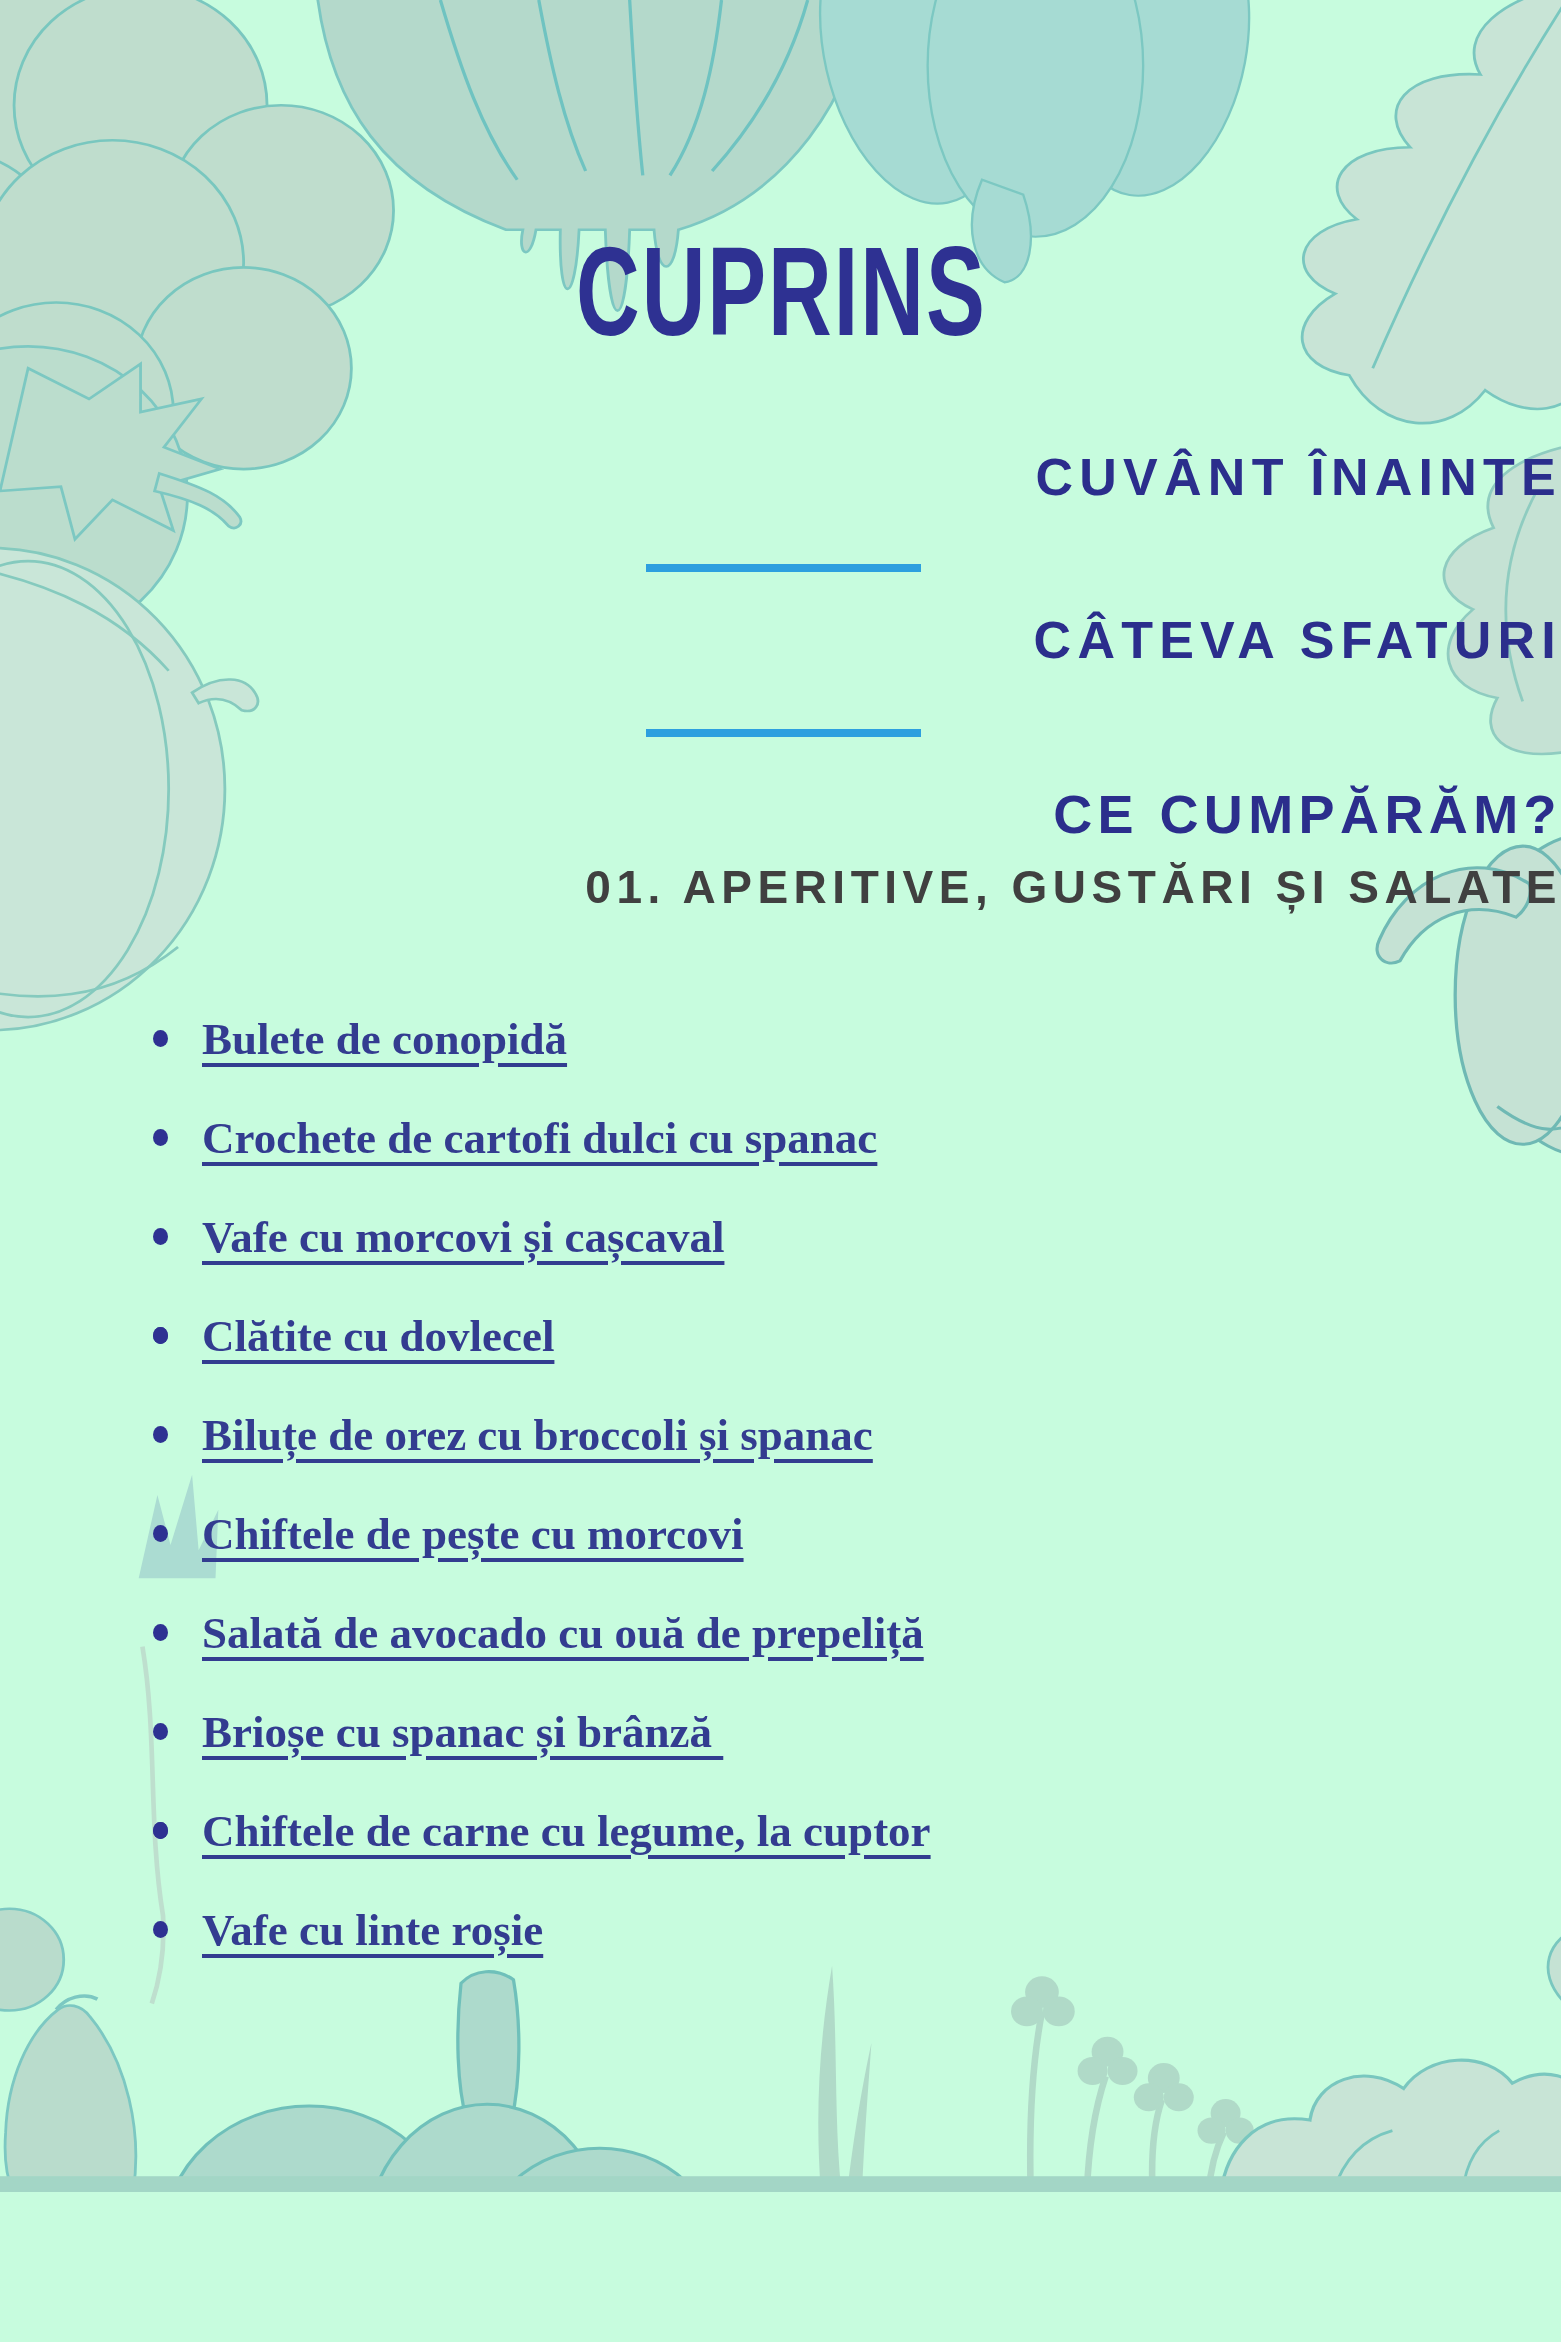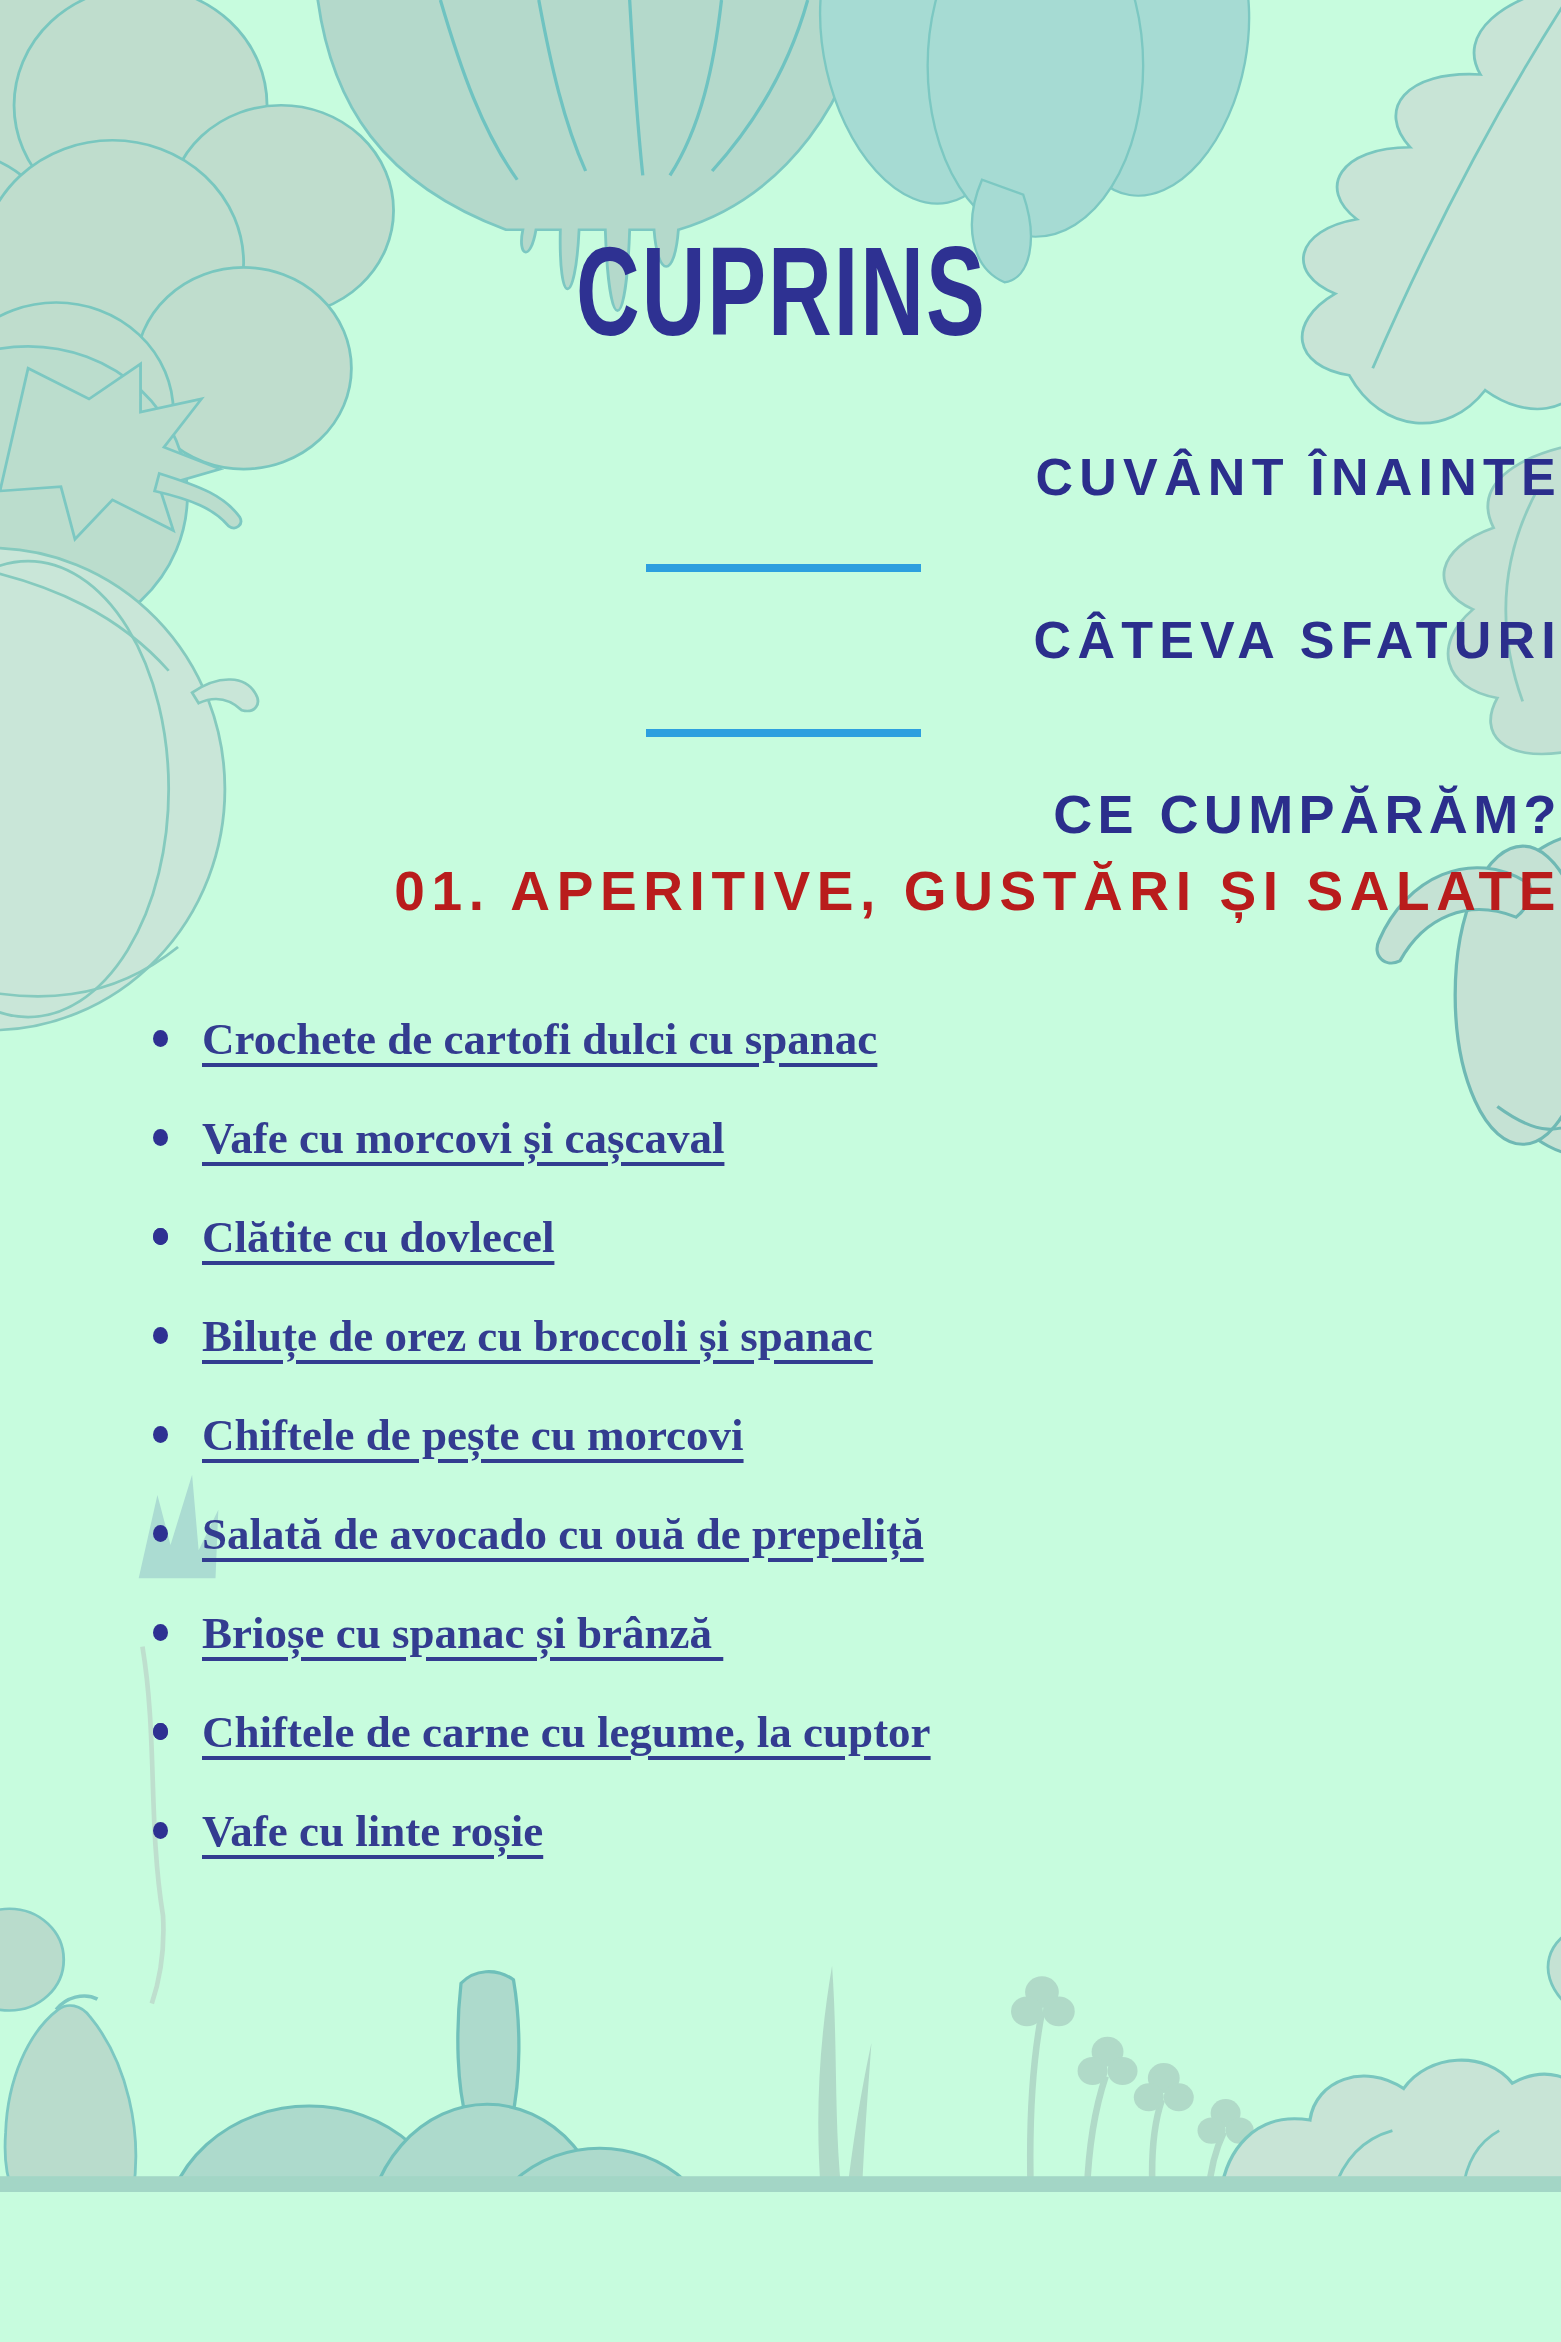--- a/index.html
+++ b/index.html
@@ -23,7 +23,7 @@
   .sec-1{top:451px;font-size:52px;letter-spacing:0.12em;}
   .sec-2{top:614px;font-size:52px;letter-spacing:0.12em;}
   .sec-3{top:787px;font-size:54px;letter-spacing:0.10em;}
-  .cat-heading{top:864px;font-size:55px;letter-spacing:0.12em;color:#b91c1c;}
+  .cat-heading{top:864px;font-size:46px;letter-spacing:0.12em;color:#404040;}
 
   .divider{position:absolute;left:646px;width:275px;height:8.4px;background:#2d9fdf;}
   .divider-1{top:564px;}

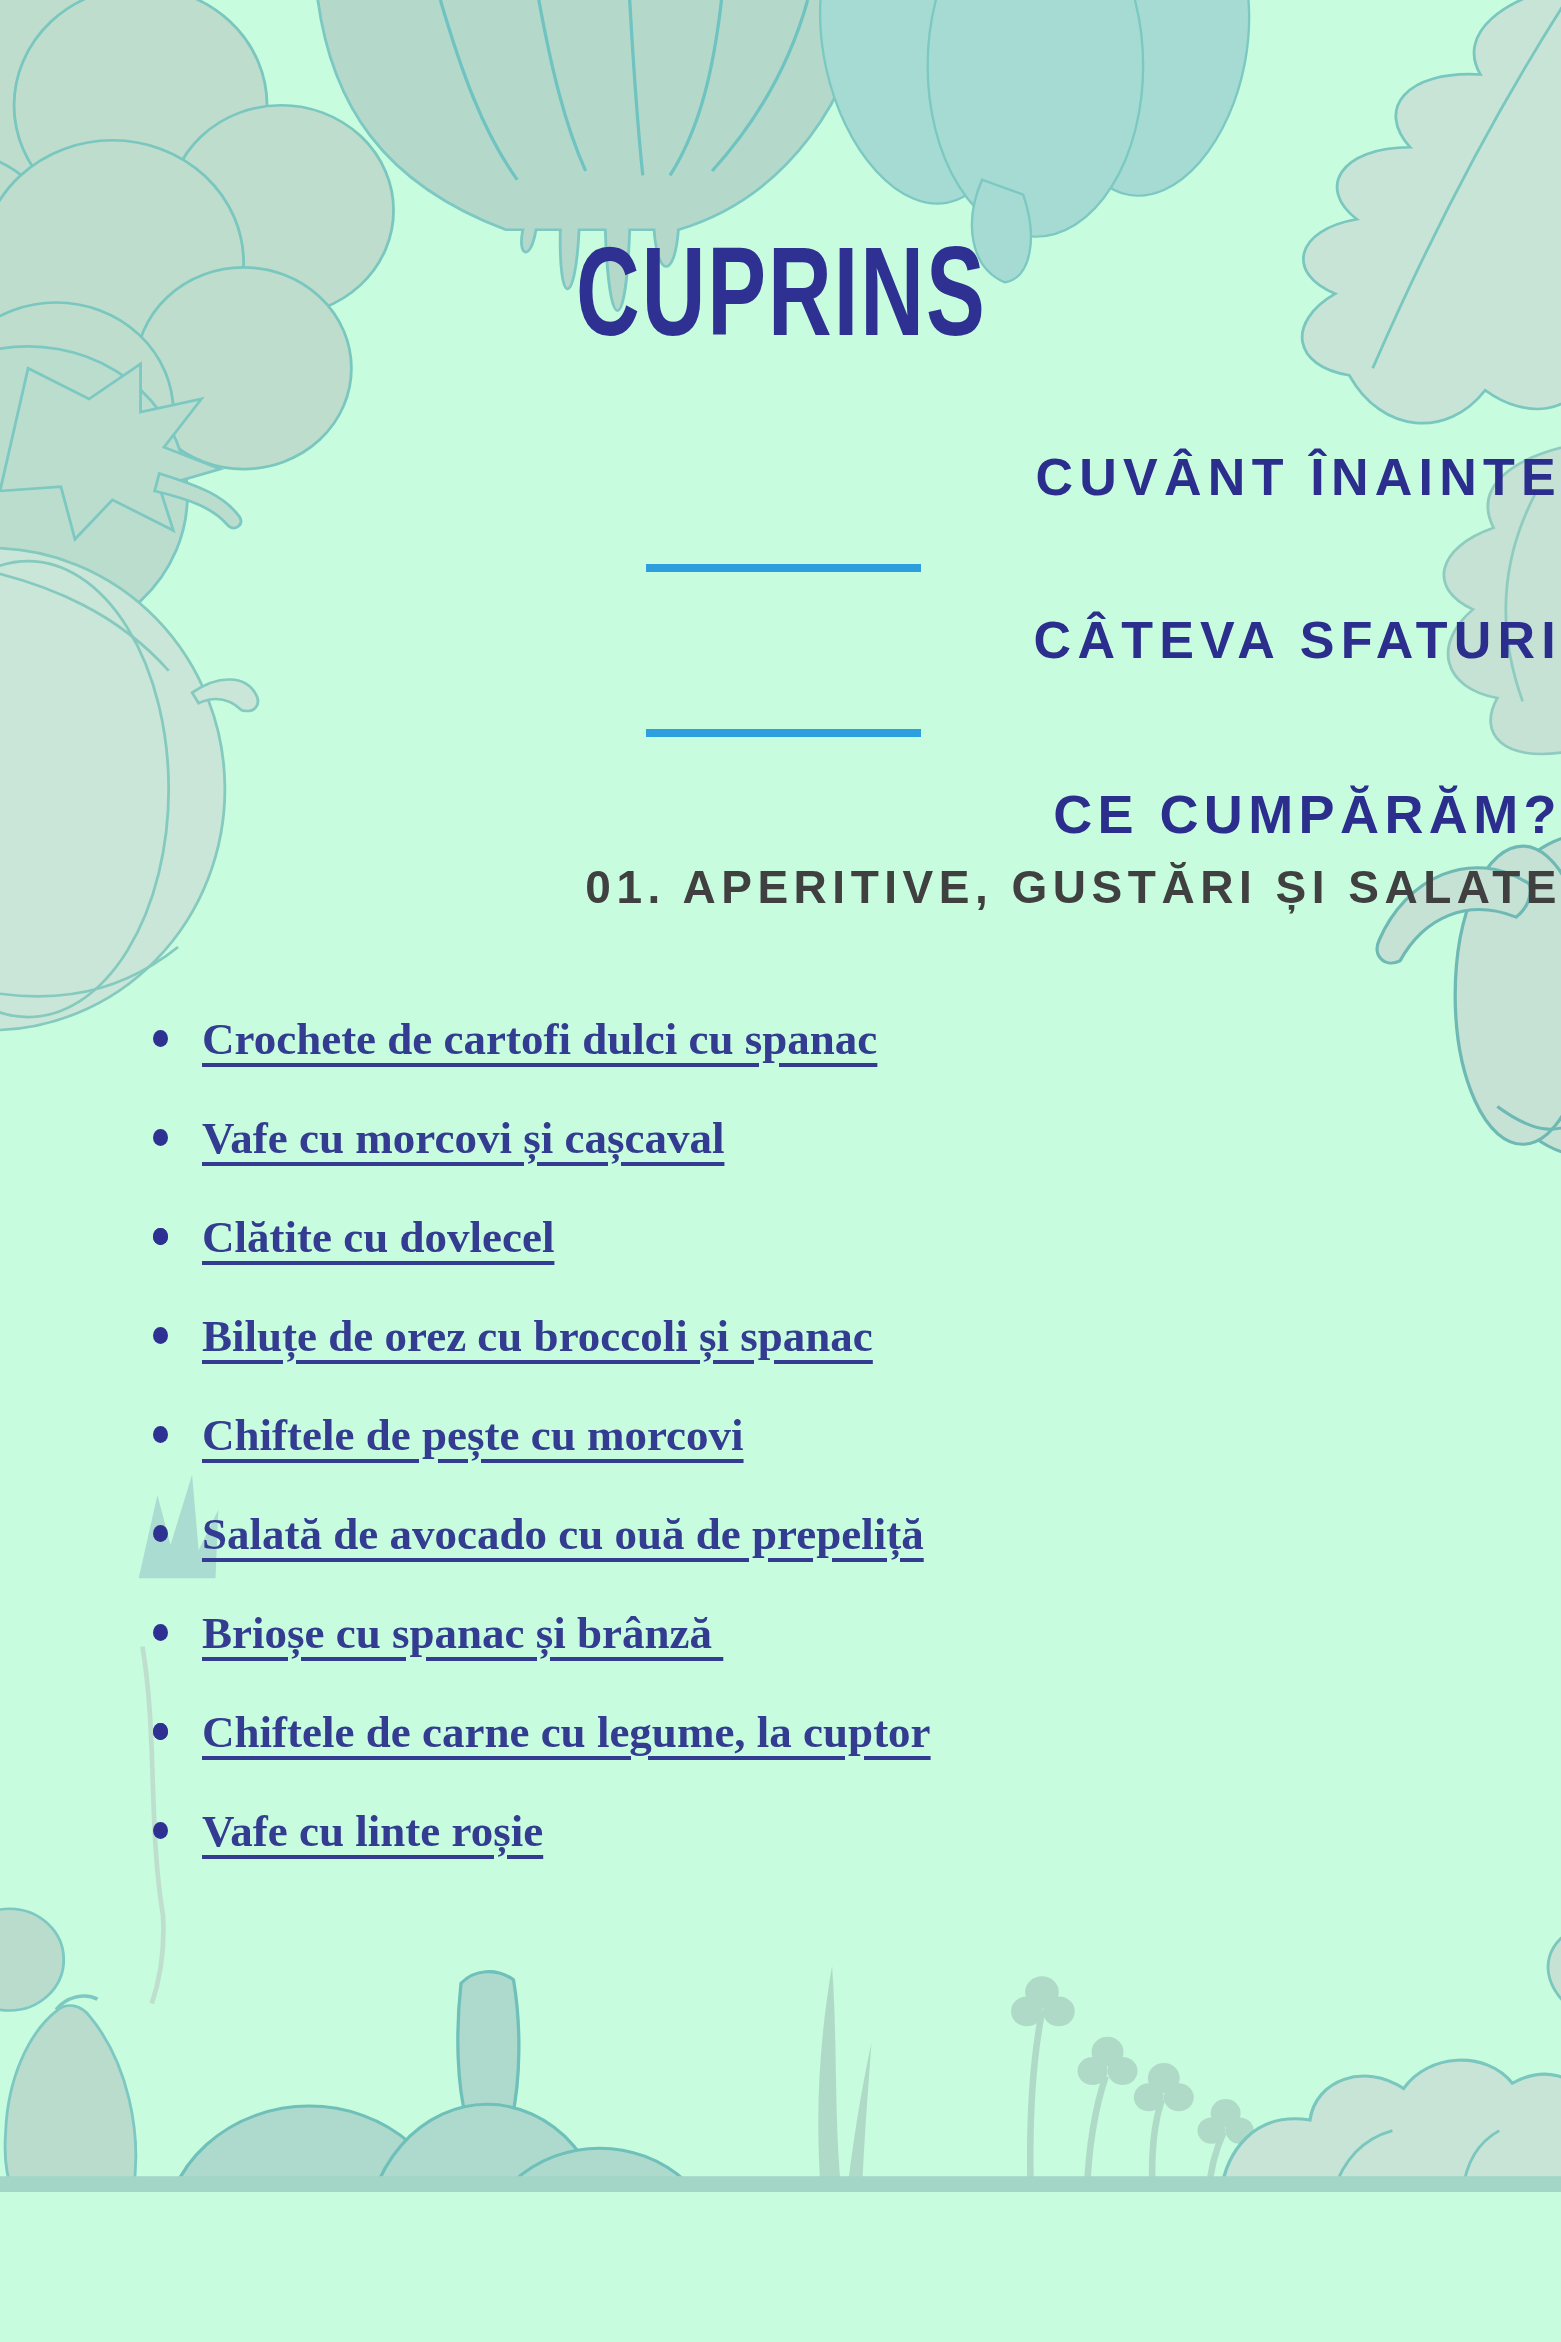--- a/index.html
+++ b/index.html
@@ -192,6 +192,7 @@
     <div class="sec-heading cat-heading">01. APERITIVE, GUSTĂRI ȘI SALATE</div>
 
     <ul class="recipes">
+      <li><span class="dot"></span><a>Bulete de conopidă</a></li>
       <li><span class="dot"></span><a>Crochete de cartofi dulci cu spanac</a></li>
       <li><span class="dot"></span><a>Vafe cu morcovi și cașcaval</a></li>
       <li><span class="dot"></span></li>

